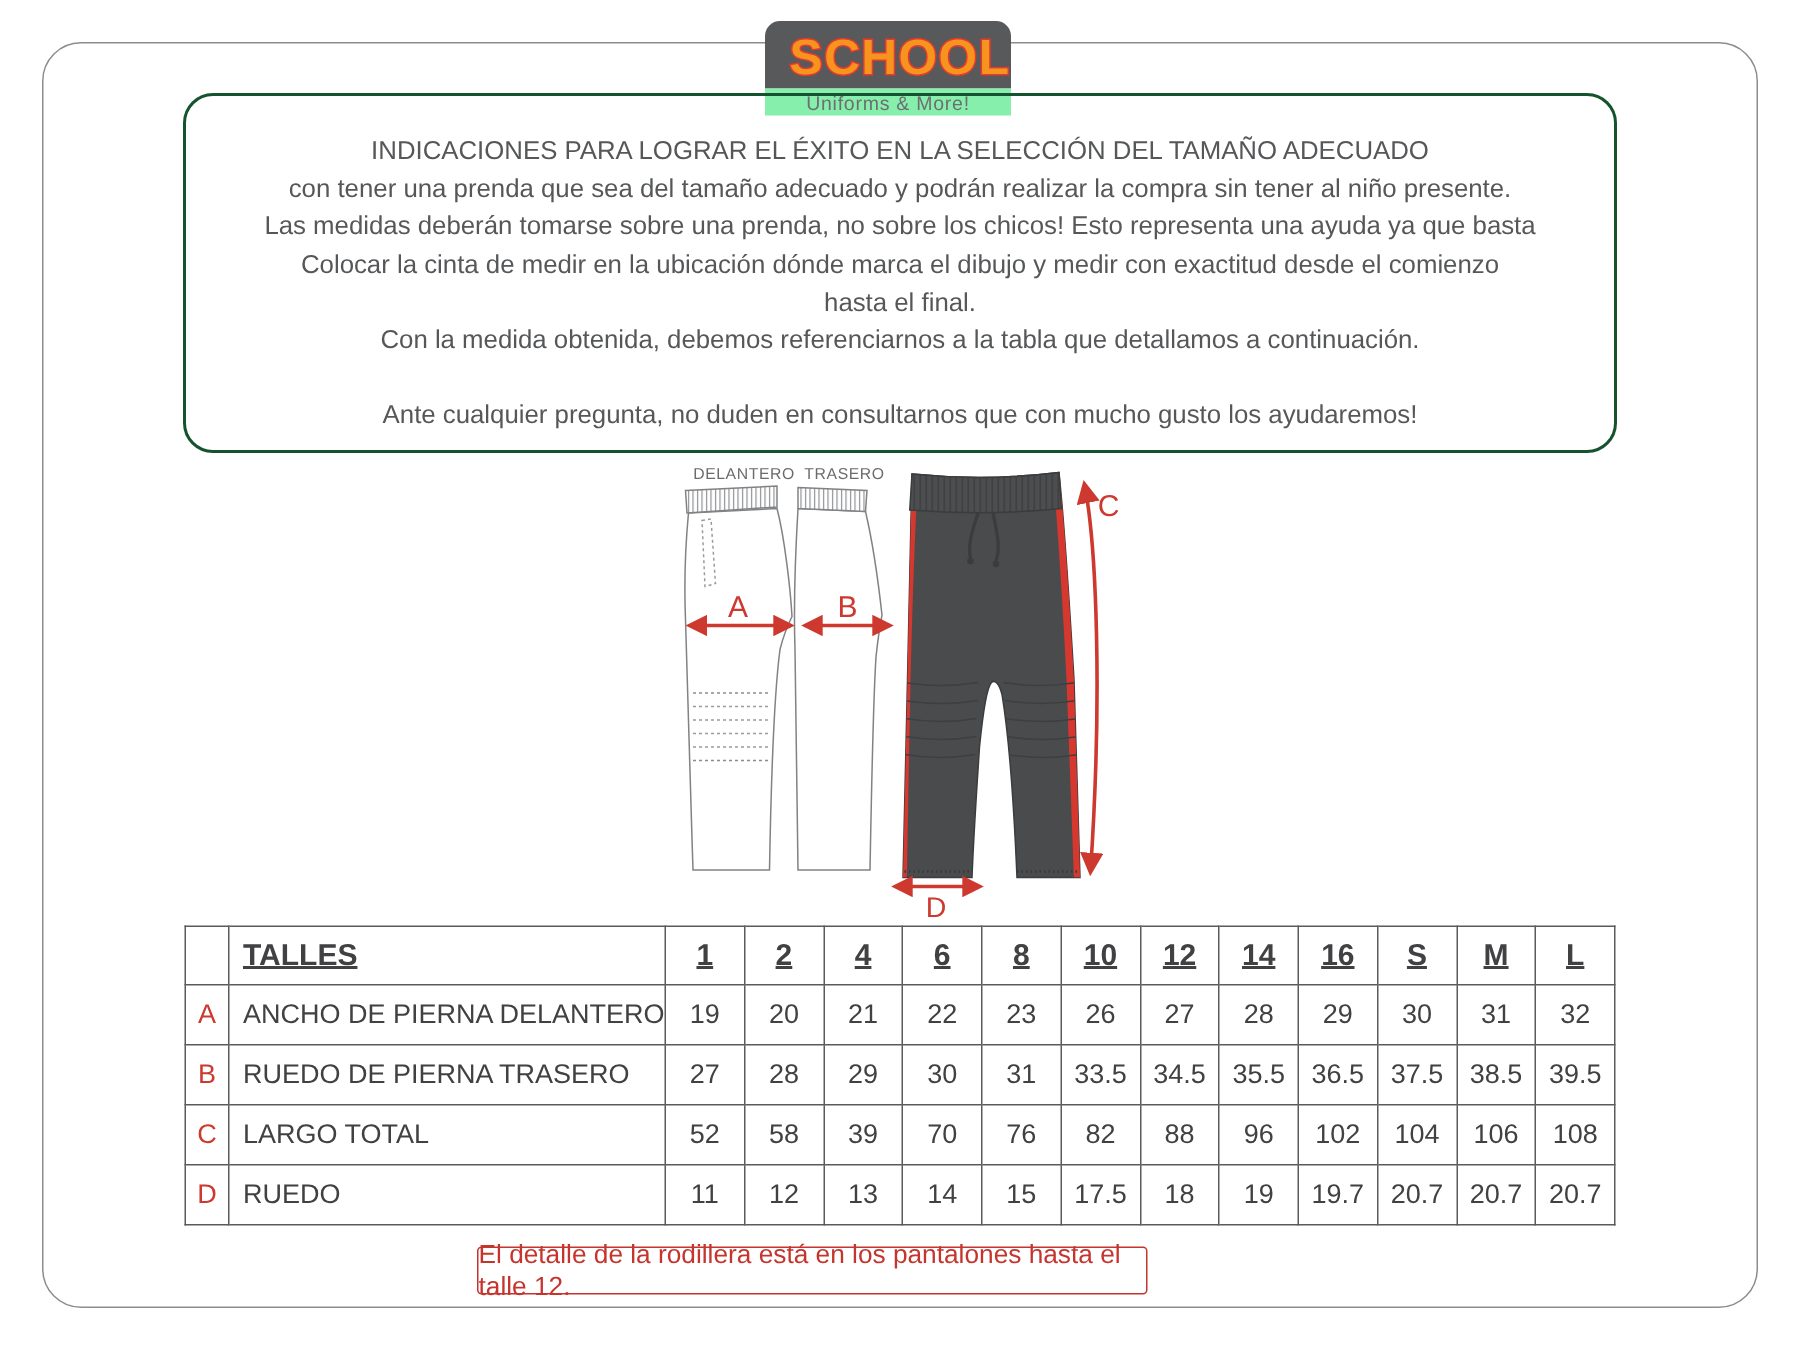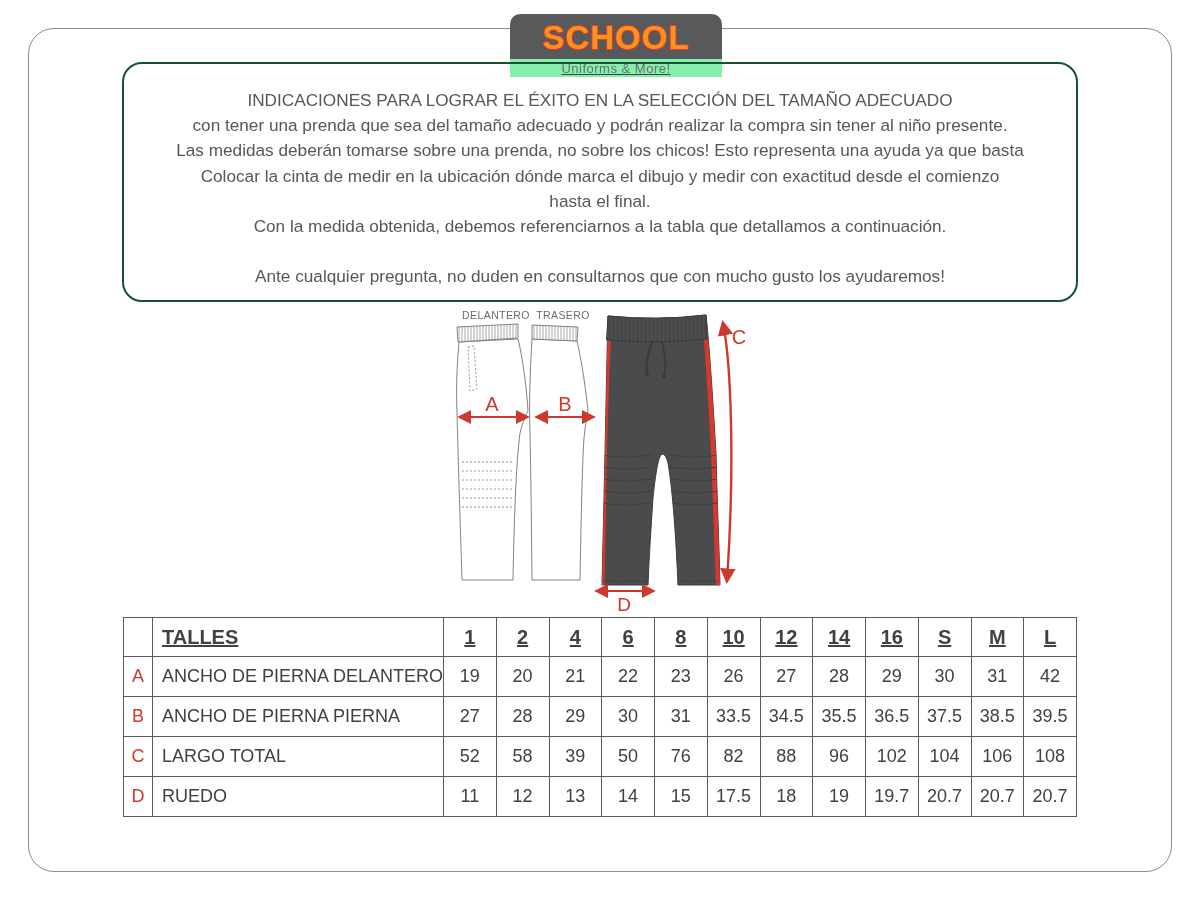--- a/index.html
+++ b/index.html
@@ -8,7 +8,7 @@
   .outer-border{position:absolute;left:28px;top:28px;width:1142px;height:842px;
         border:1.5px solid #8a8c8e;border-radius:26px;}
   
-  .logo{position:absolute;left:510px;top:14px;width:212px;text-decoration:underline;}
+  .logo{position:absolute;left:510px;top:14px;width:164px;}
   .logo-top{background:#58595b;border-radius:10px 10px 0 0;height:45px;display:flex;
         align-items:center;justify-content:center;}
   .logo-bottom{background:#86efac;height:18px;display:flex;align-items:center;justify-content:center;

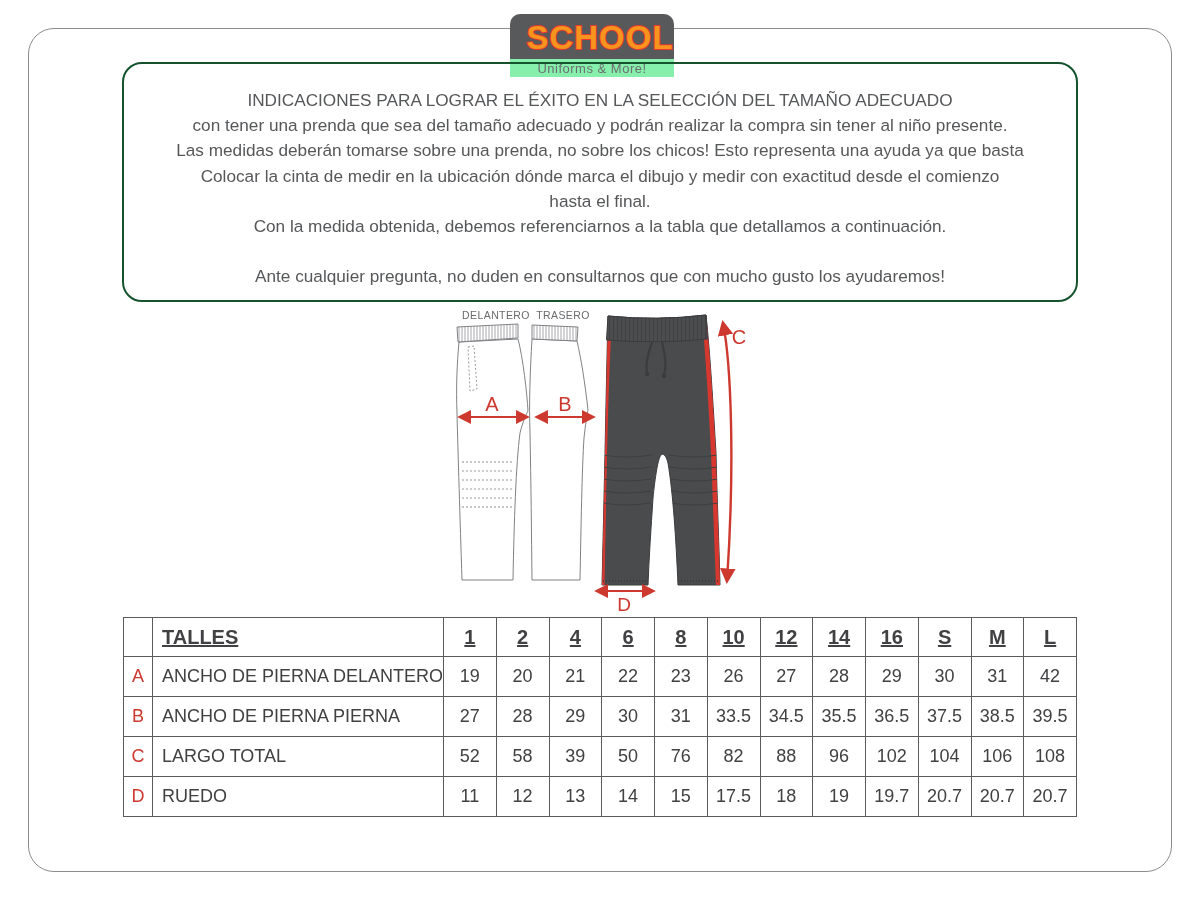--- a/index.html
+++ b/index.html
@@ -194,7 +194,7 @@
         <td>29</td>
         <td>30</td>
         <td>31</td>
-        <td>42</td>
+        <td>32</td>
       </tr>
       <tr>
         <td class="letter">B</td>

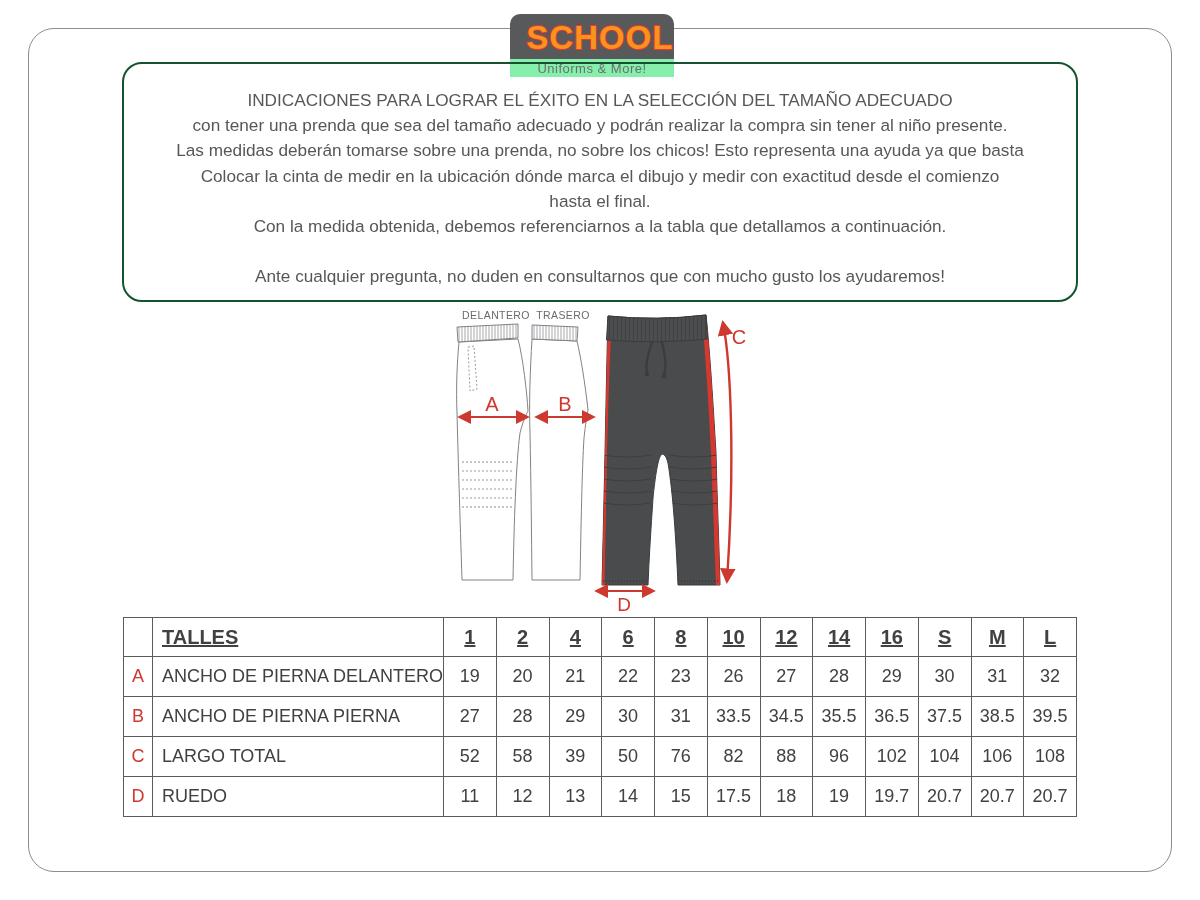--- a/index.html
+++ b/index.html
@@ -198,7 +198,7 @@
       </tr>
       <tr>
         <td class="letter">B</td>
-        <td class="lbl">ANCHO DE PIERNA PIERNA</td>
+        <td class="lbl">RUEDO DE PIERNA TRASERO</td>
         <td>27</td>
         <td>28</td>
         <td>29</td>

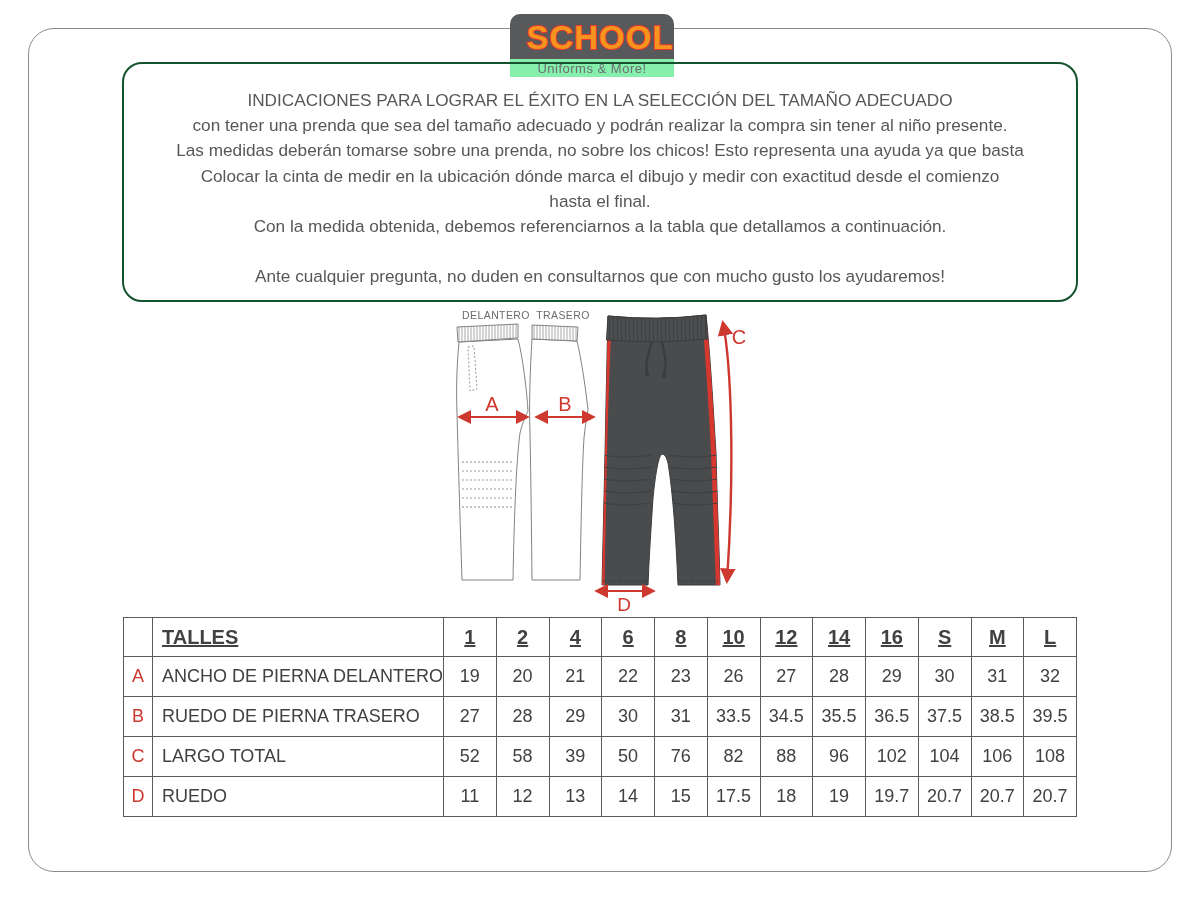--- a/index.html
+++ b/index.html
@@ -218,7 +218,7 @@
         <td>52</td>
         <td>58</td>
         <td>39</td>
-        <td>50</td>
+        <td>70</td>
         <td>76</td>
         <td>82</td>
         <td>88</td>

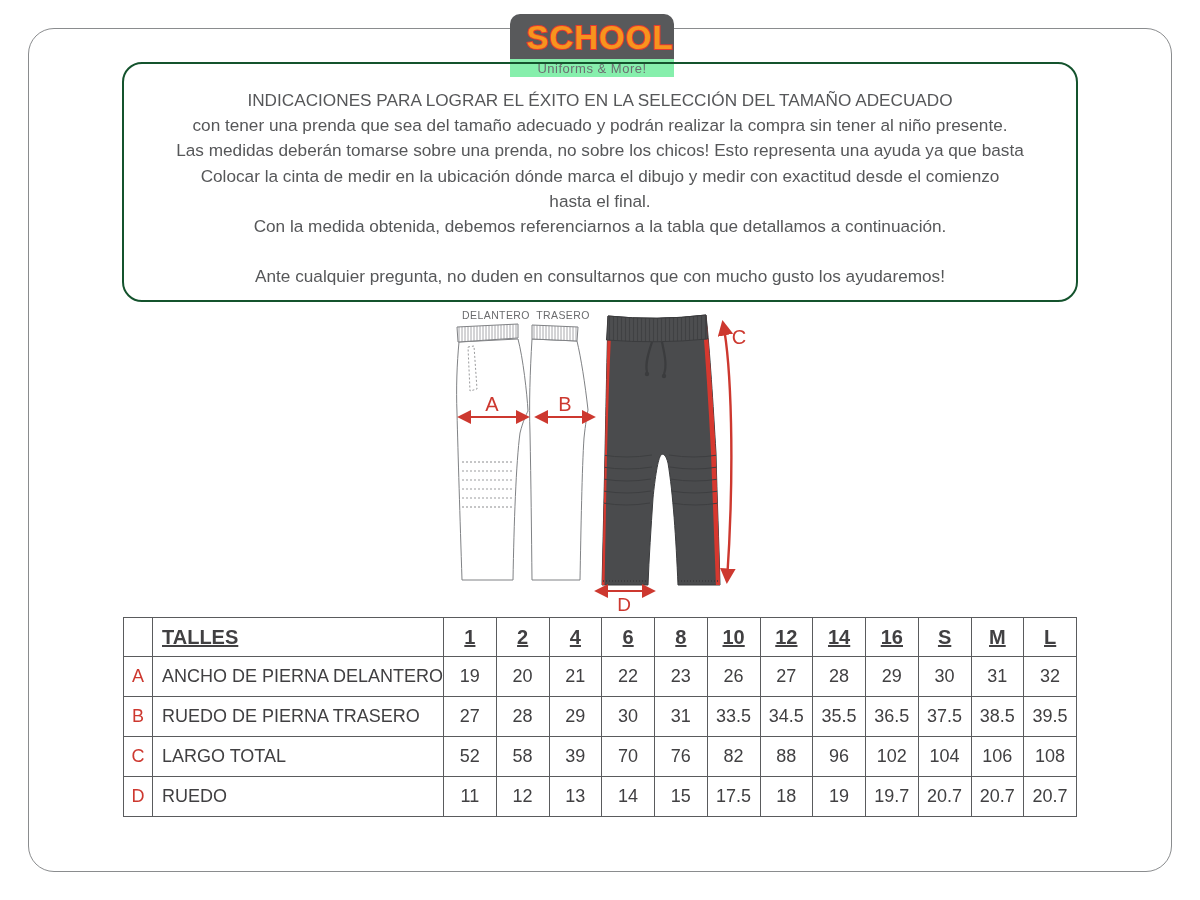--- a/index.html
+++ b/index.html
@@ -247,6 +247,9 @@
     </tbody>
   </table>
 
+  <div class="note">
+    <span>El detalle de la rodillera está en los pantalones hasta el talle 12.</span>
+  </div>
 
 </div>
 

